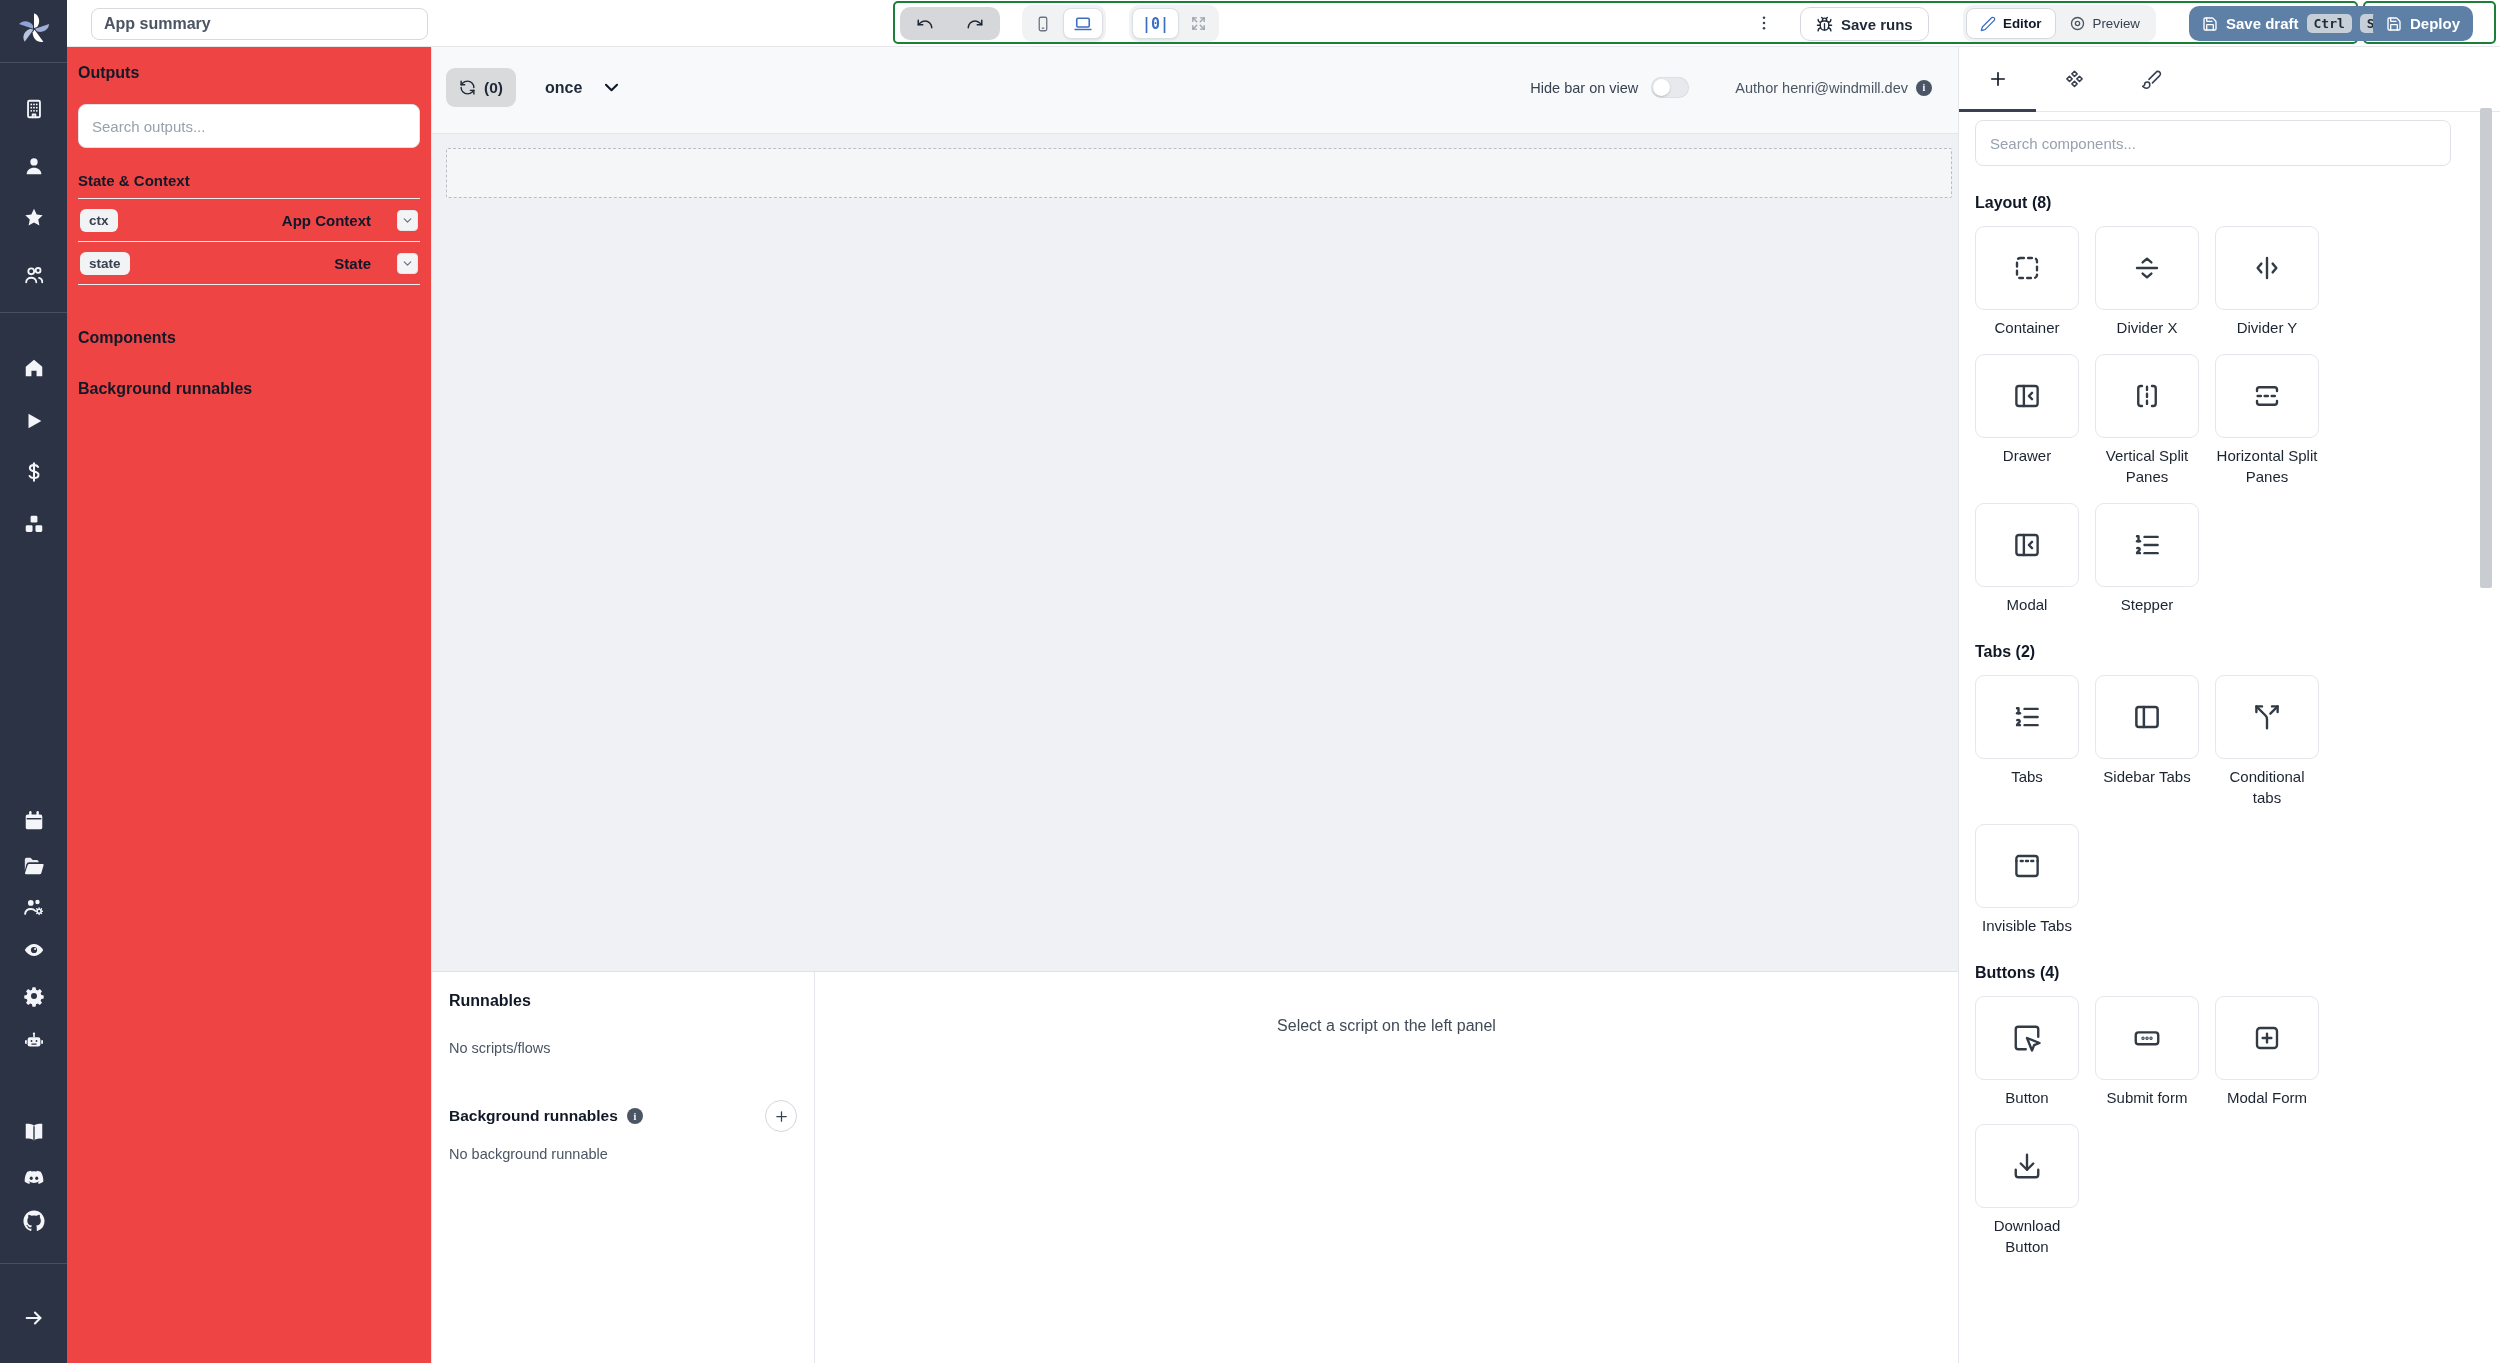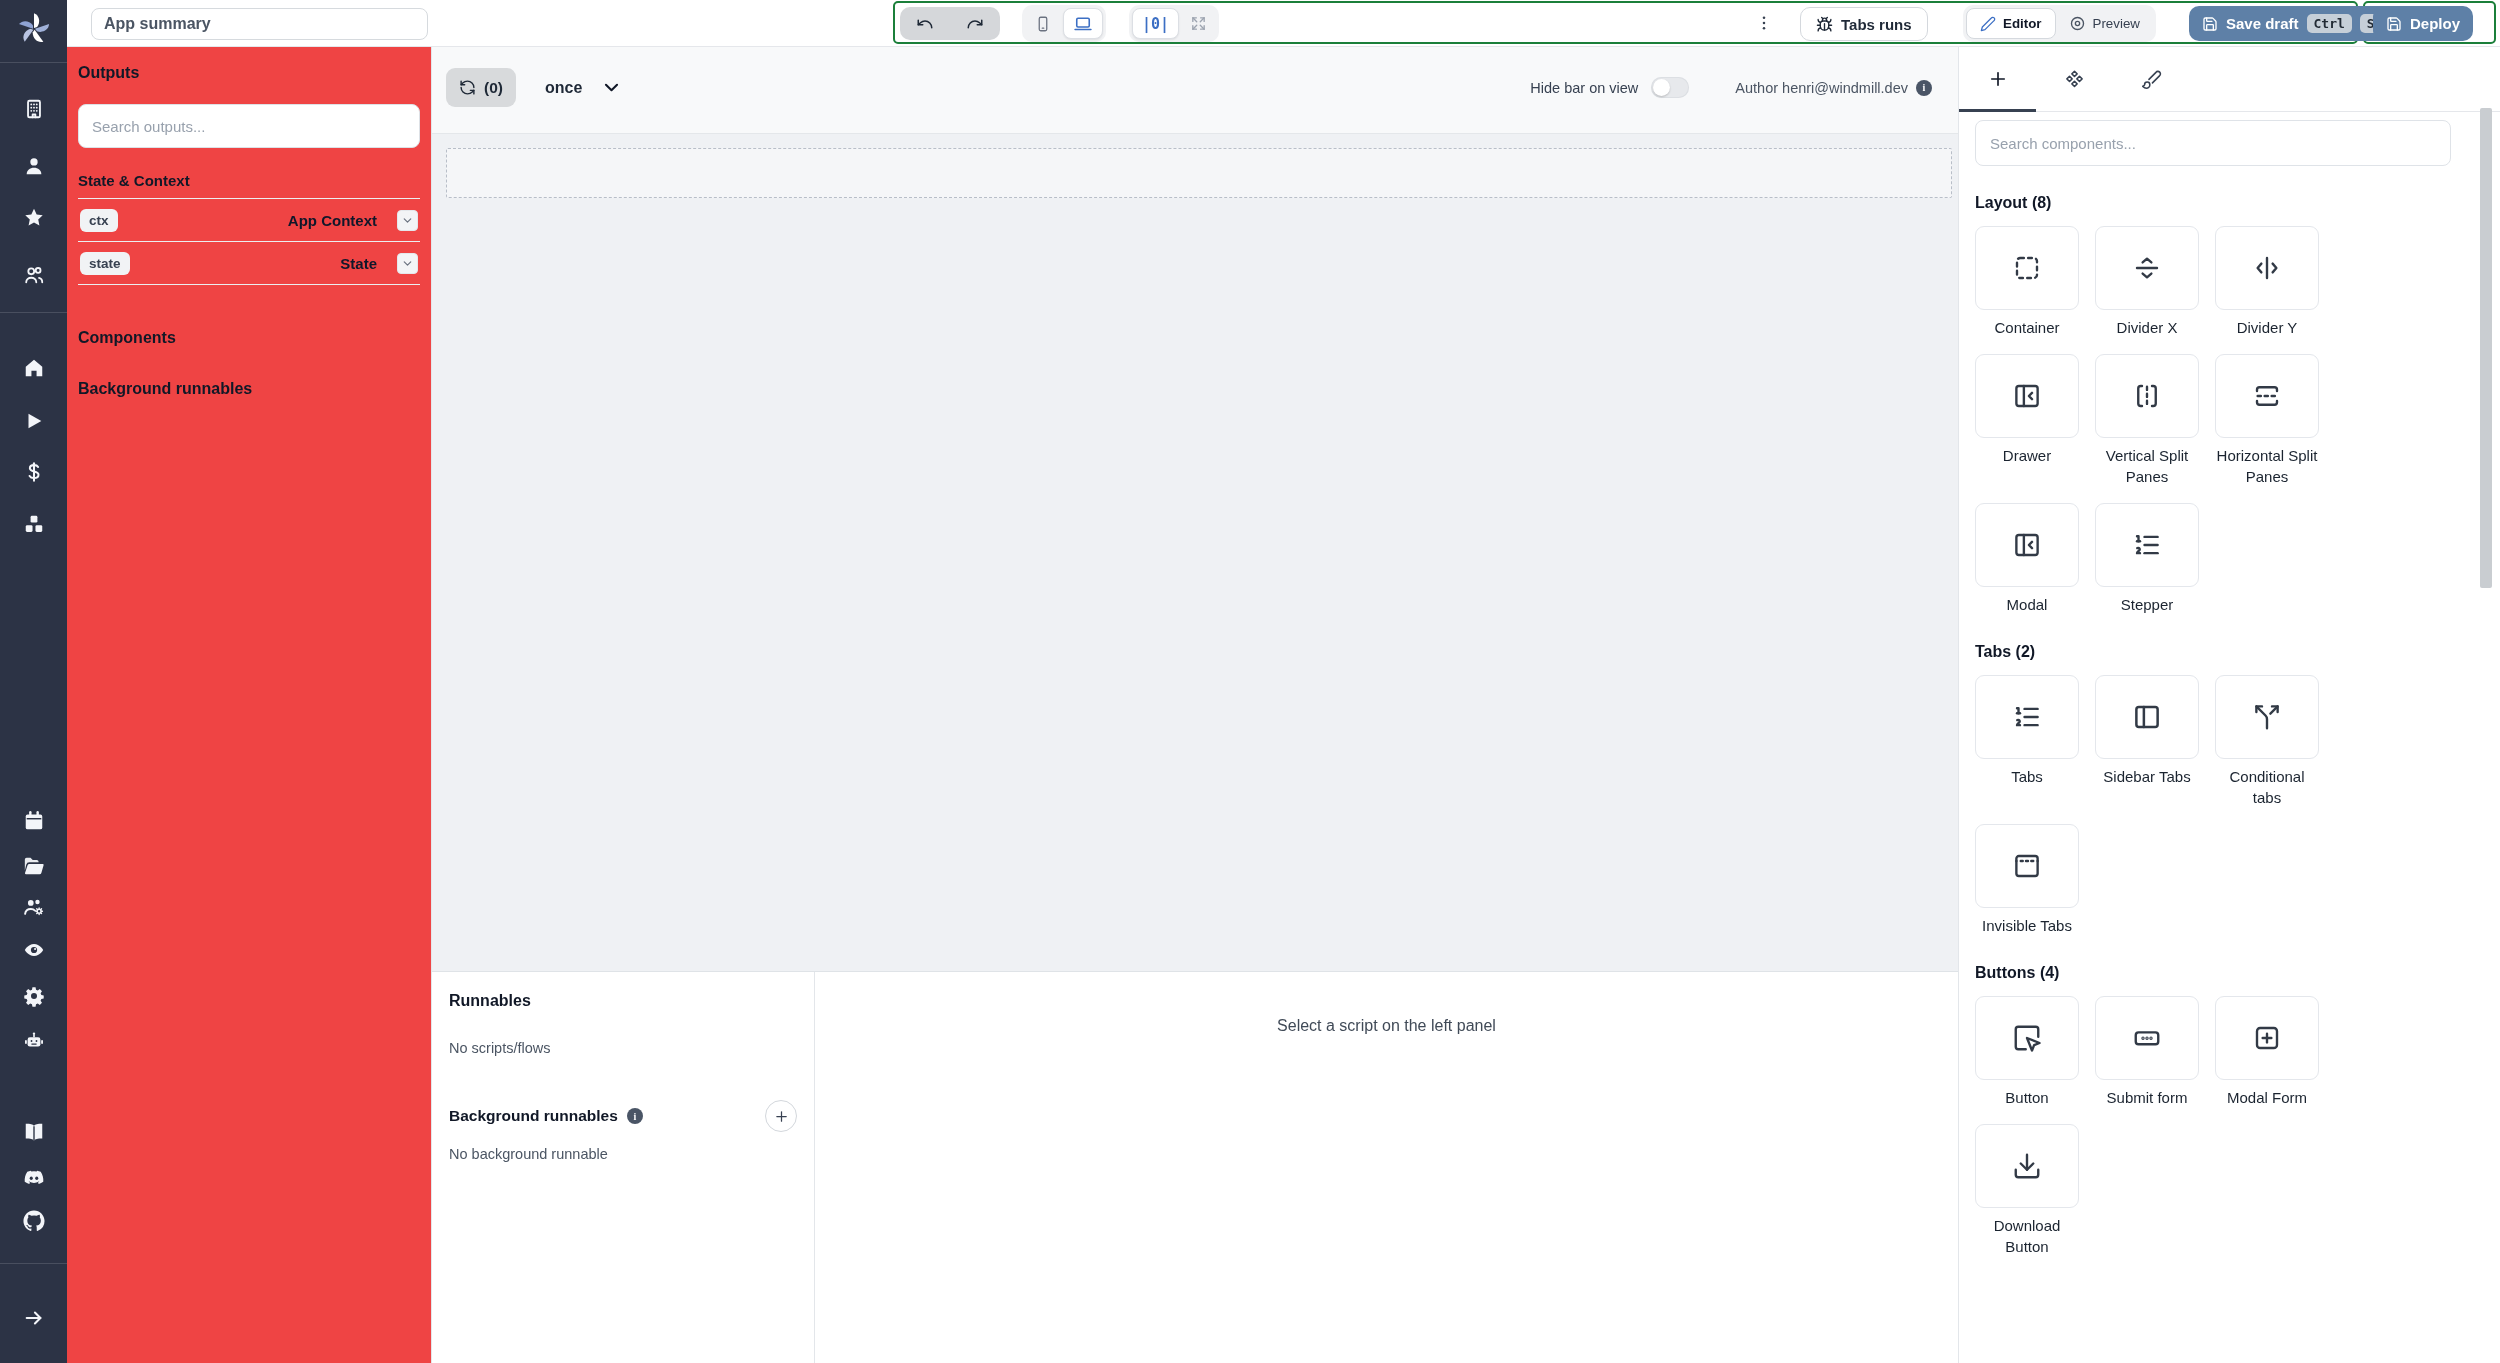--- a/index.html
+++ b/index.html
@@ -360,7 +360,7 @@
             <path d="M17.2 17c2.1.1 3.8 1.9 3.8 4"></path>
           </svg>
         </span>
-      <span>Tabs runs</span>
+      <span>Save runs</span>
     </button>
 
     <div class="editor-seg">

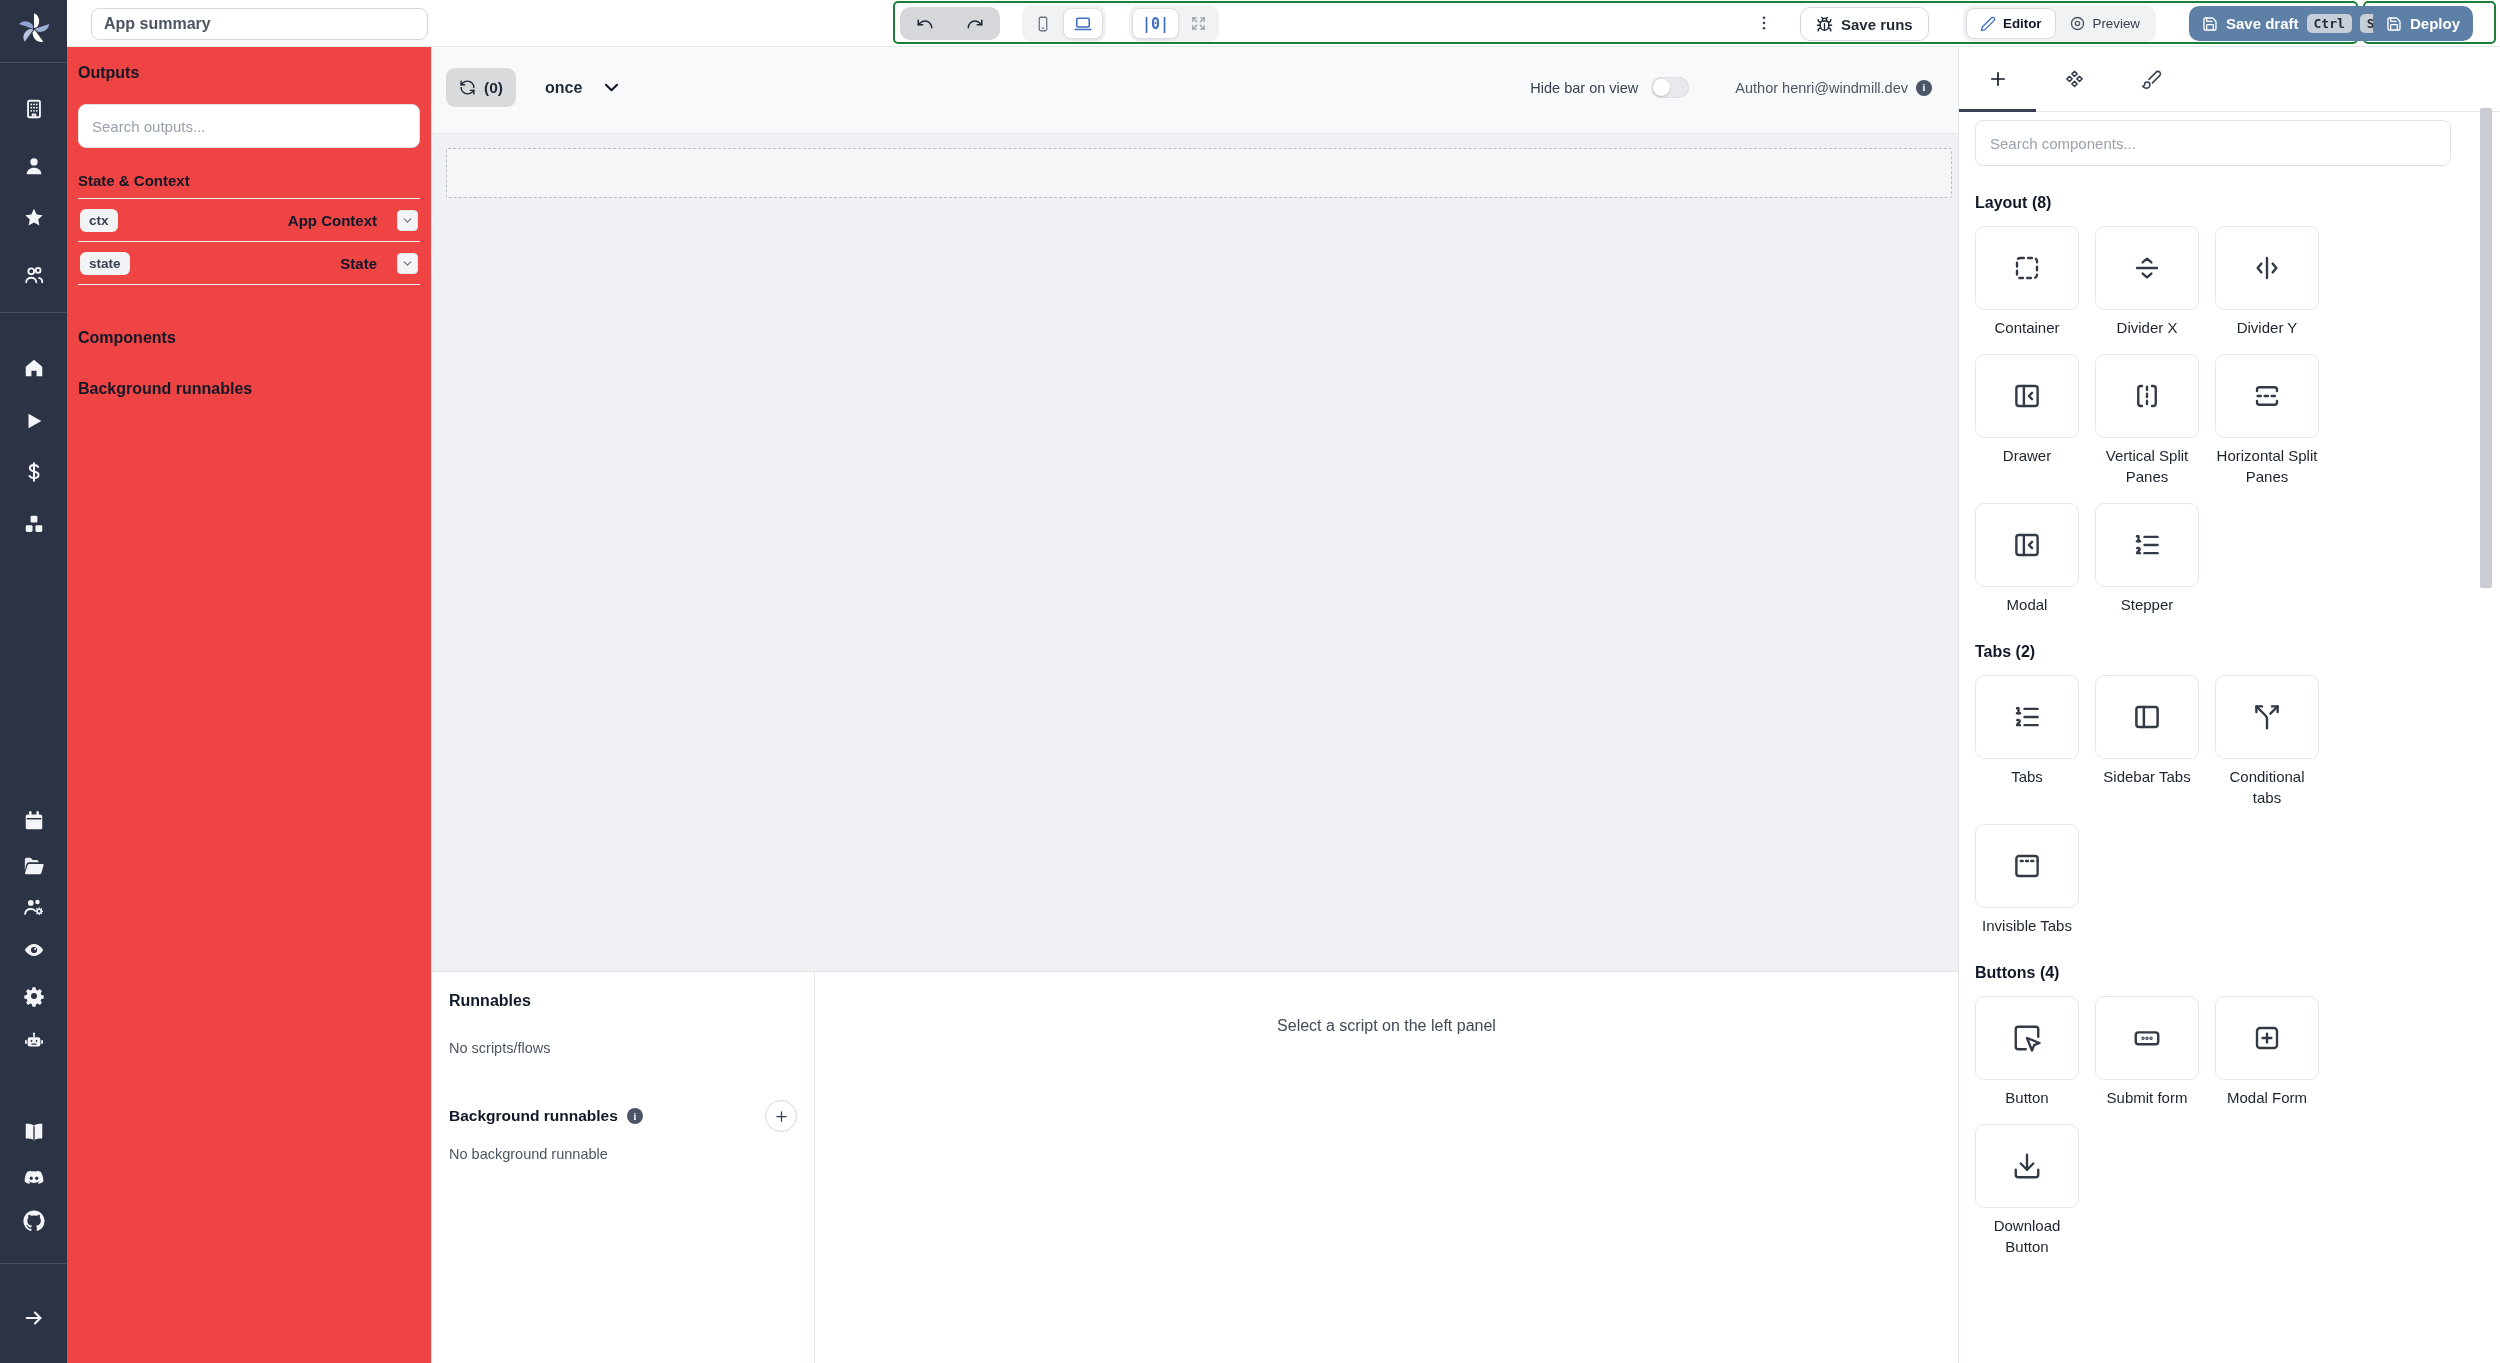--- a/index.html
+++ b/index.html
@@ -43,7 +43,7 @@
   .lp-rows { border-top:1px solid #eceef1; }
   .lp-row { height:43px; display:flex; align-items:center; justify-content:space-between; border-bottom:1px solid #eceef1; padding:0 2px; }
   .lp-key { background:#f1f3f5; border-radius:6px; padding:4px 9px; font:600 13.5px "Liberation Sans",sans-serif; color:#374151; }
-  .lp-val-wrap { display:flex; align-items:center; gap:20px;justify-content:flex-end; }
+  .lp-val-wrap { display:flex; align-items:center; gap:26px;justify-content:flex-end; }
   .lp-val { font:700 15px "Liberation Sans",sans-serif; color:#0f172a; }
   .chev-btn { width:21px; height:21px; background:#f3f4f6; border:1px solid #e4e7eb; border-radius:4px; display:flex; align-items:center; justify-content:center; color:#6b7280; cursor:pointer; }
   .lp-h2 { font:700 16px "Liberation Sans",sans-serif; color:#111827; }

